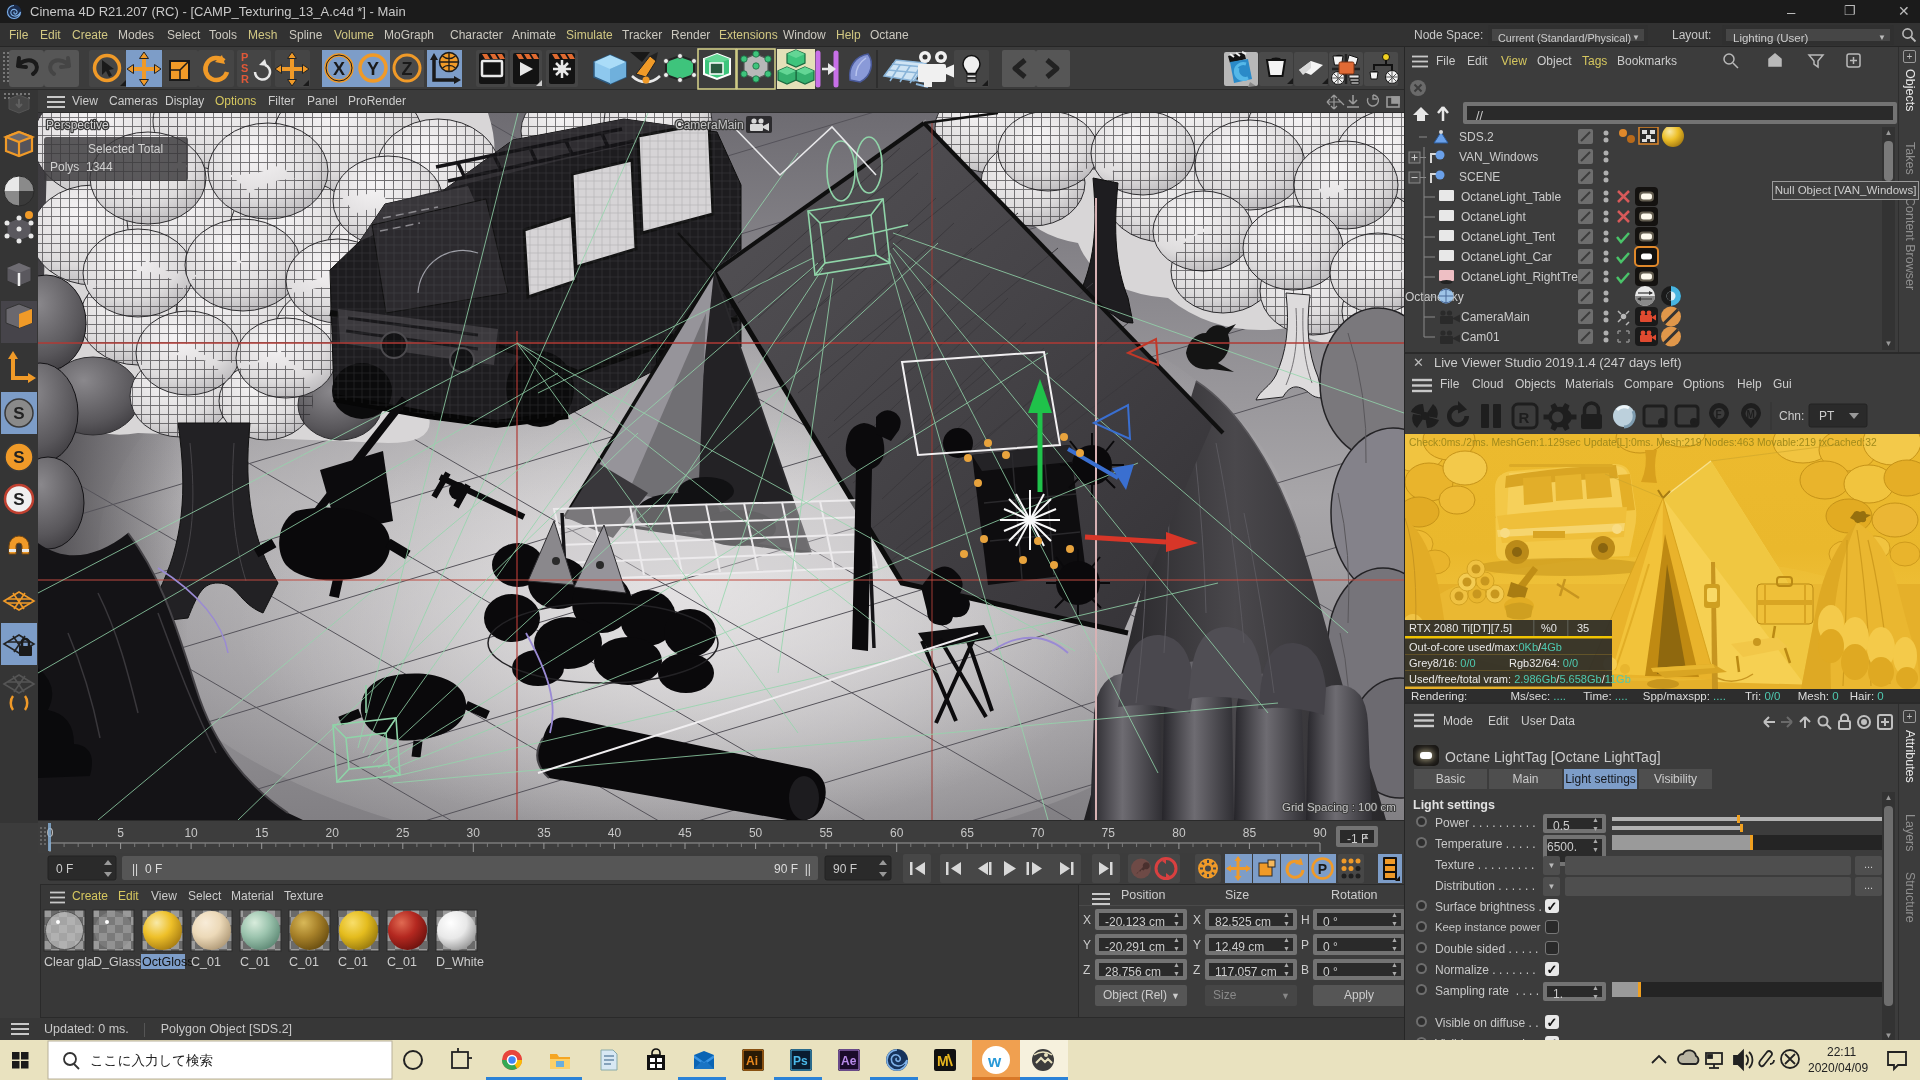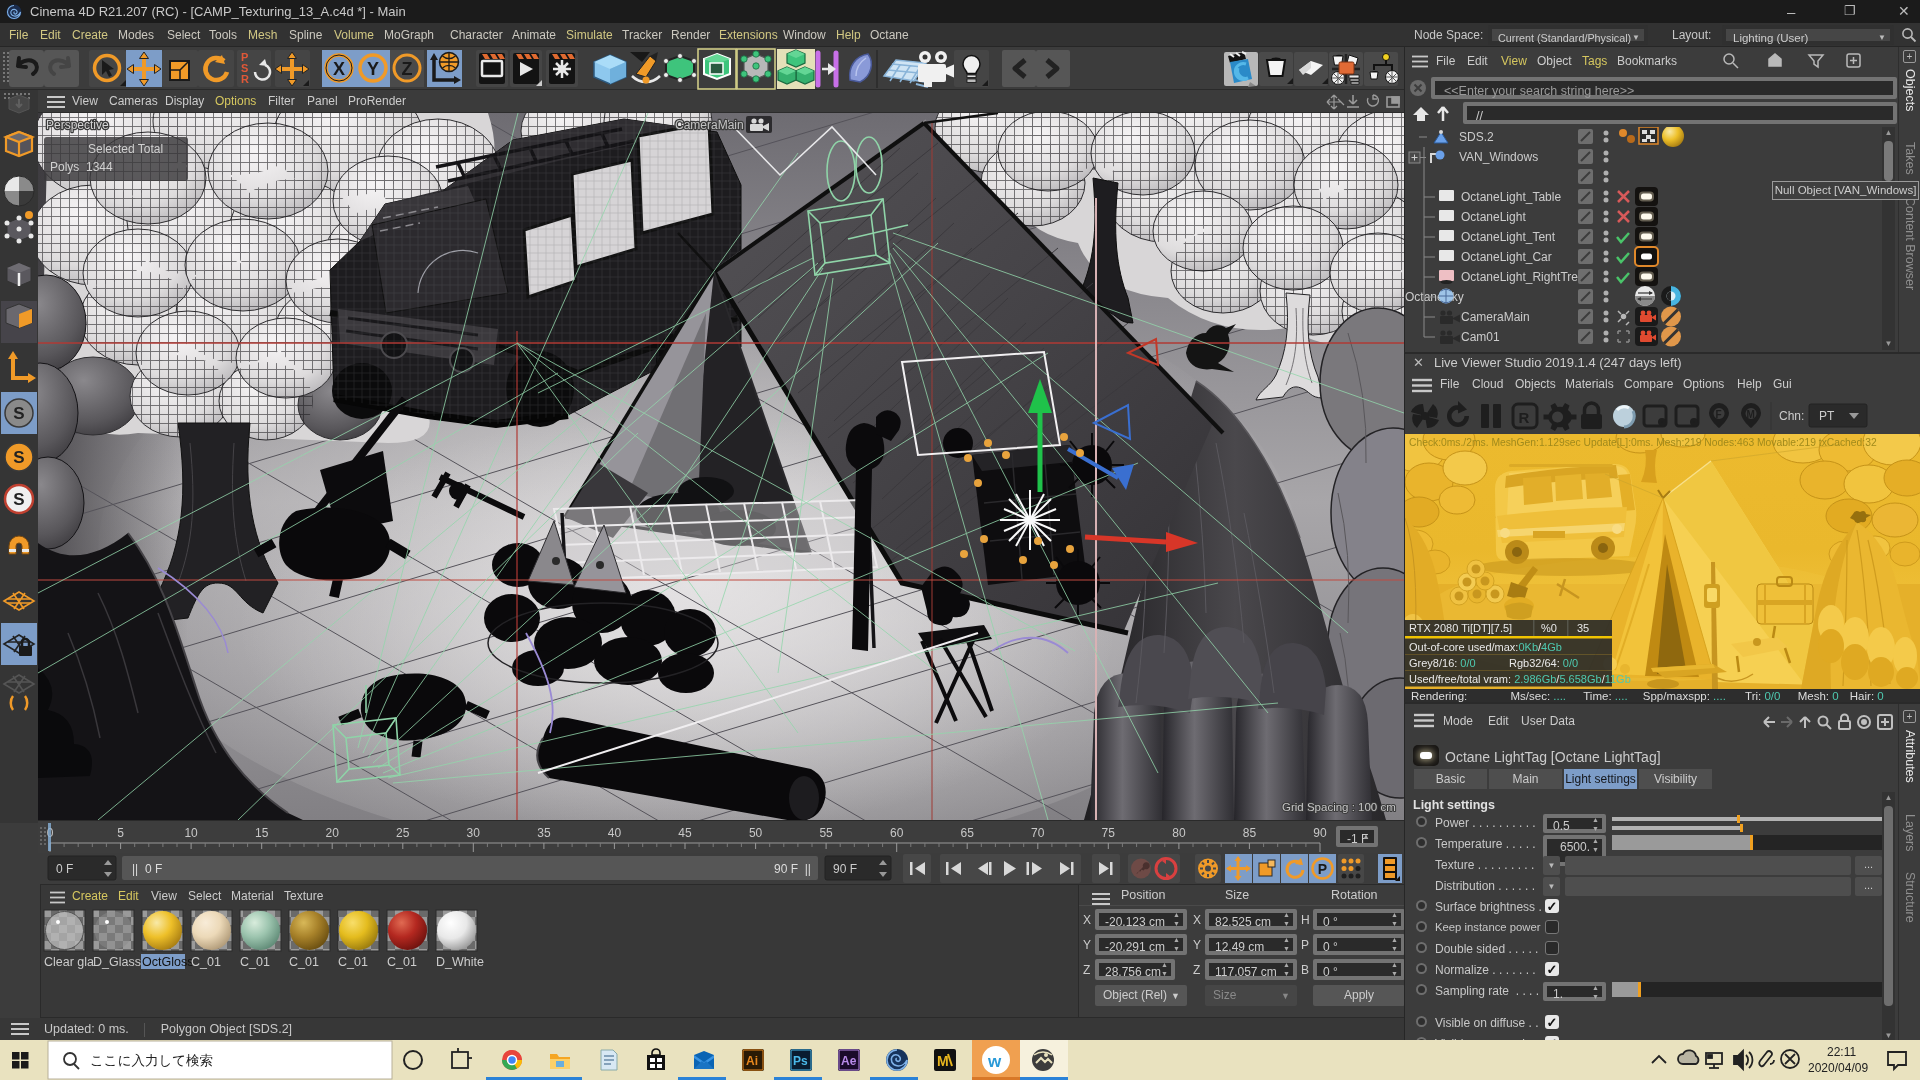--- a/index.html
+++ b/index.html
@@ -1298,7 +1298,6 @@
         <circle cx="9" cy="9" r="8" fill="#6a6a6a"></circle>
         <path d="M5.5 5.5 l7 7 M12.5 5.5 l-7 7" stroke="#3c3c3c" stroke-width="2"></path>
       </svg>
-    <div class="abs field" style="left:26px;top:30px;width:466px;height:22px;font-size:12.5px;line-height:20px;padding-left:9px;color:#9a9a9a">&lt;&lt;Enter your search string here&gt;&gt;</div>
 
     <svg class="abs" style="left:6px;top:56px" width="46" height="20" viewBox="0 0 46 20">
       <path d="M2 12 L10 4 L18 12 h-4 v6 h-8 v-6 z" fill="#e8e8e8"></path>

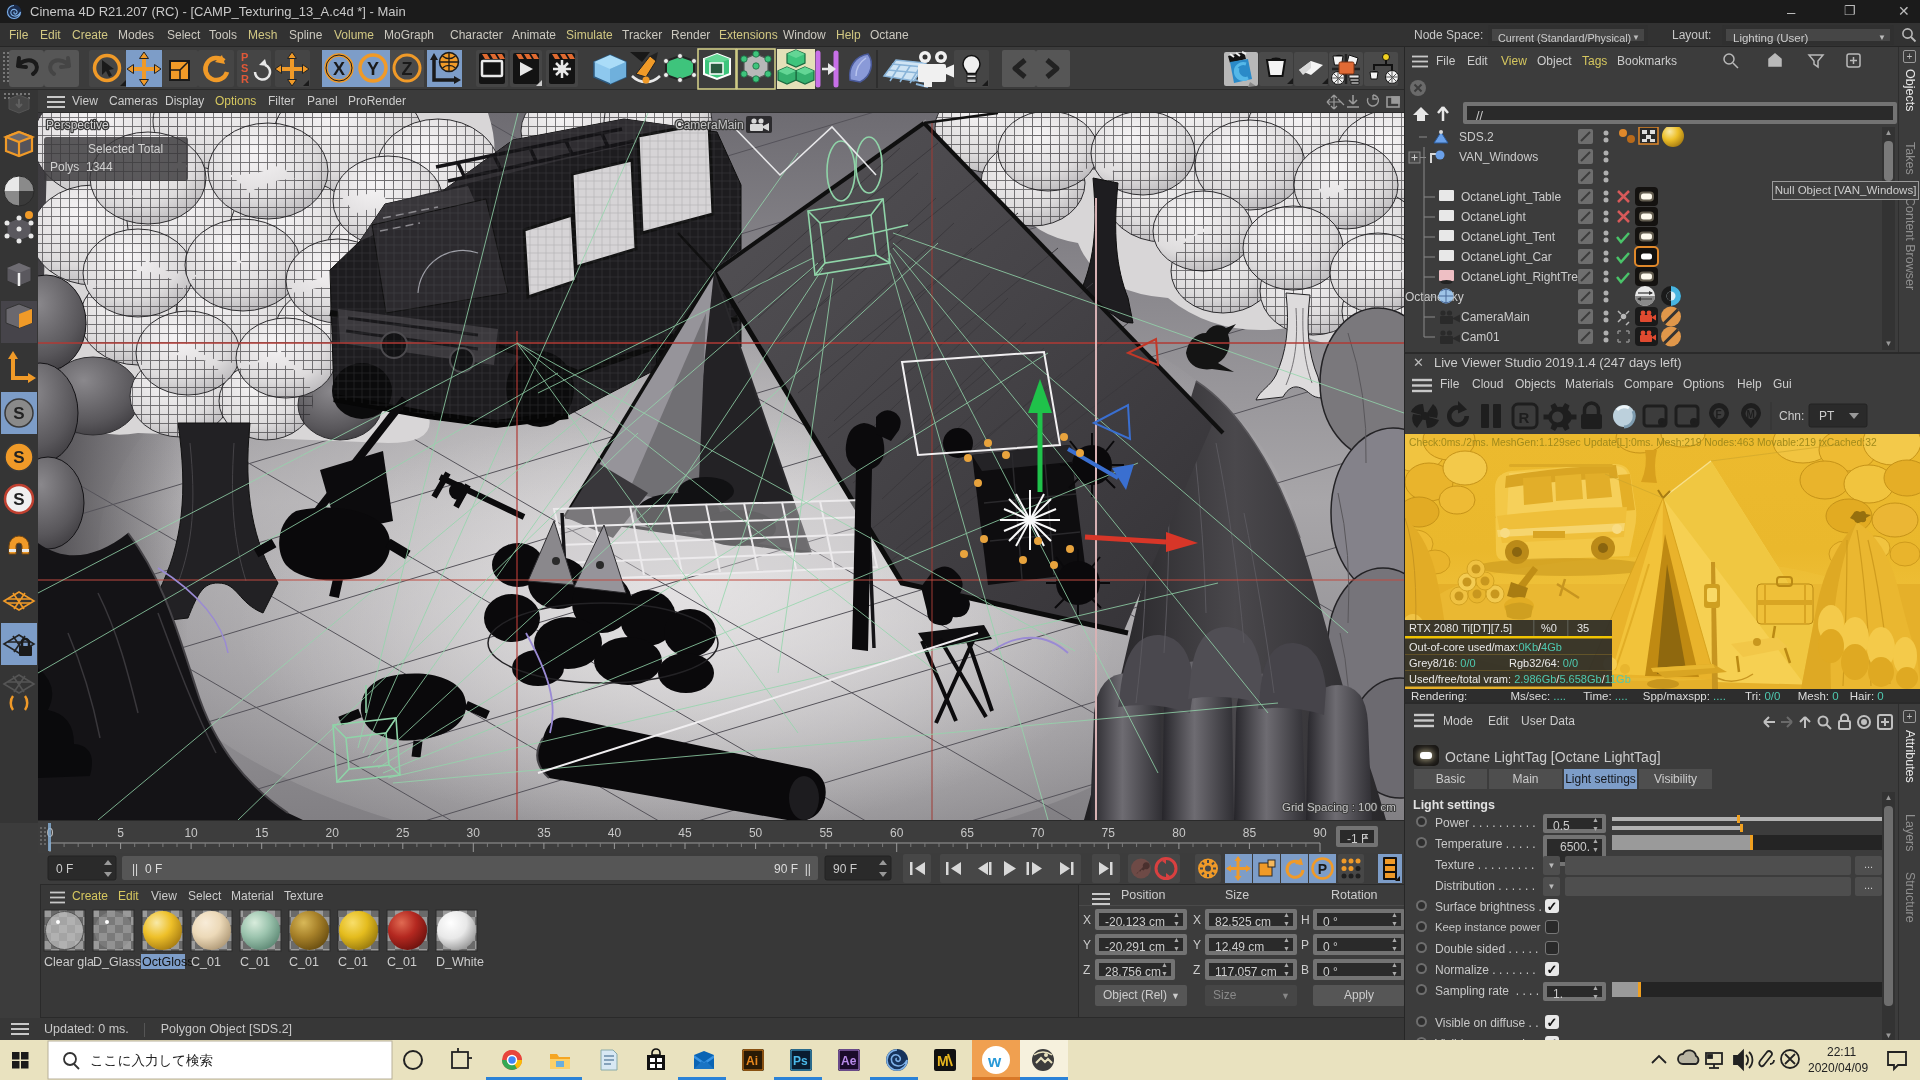--- a/index.html
+++ b/index.html
@@ -1318,6 +1318,13 @@
             <path d="M24 14 v-9 h5" stroke="#d8d8d8" stroke-width="2" fill="none"></path>
             <circle cx="33" cy="6" r="4.5" fill="#6aa0e8"></circle>
           </svg><span style="margin-left:54px">VAN_Windows</span></div>
+      <div class="omrow" style="top:40px"><svg class="abs" style="left:2px;top:2px" width="46" height="17" viewBox="0 0 46 17">
+            <rect x="2" y="3" width="11" height="11" fill="#4a4a4a" stroke="#8a8a8a"></rect>
+            <path d="M4.5 8.5 h6" stroke="#ccc"></path>
+            <path d="M13 8.5 h6" stroke="#8a8a8a"></path>
+            <path d="M24 14 v-9 h5" stroke="#d8d8d8" stroke-width="2" fill="none"></path>
+            <circle cx="33" cy="6" r="4.5" fill="#6aa0e8"></circle>
+          </svg><span style="margin-left:54px">SCENE</span></div>
       <div class="omrow" style="top:60px"><span class="omlight"></span><span style="margin-left:56px">OctaneLight_Table</span></div>
       <div class="omrow" style="top:80px"><span style="margin-left:56px">OctaneLight</span></div>
       <div class="omrow" style="top:100px"><span style="margin-left:56px">OctaneLight_Tent</span></div>

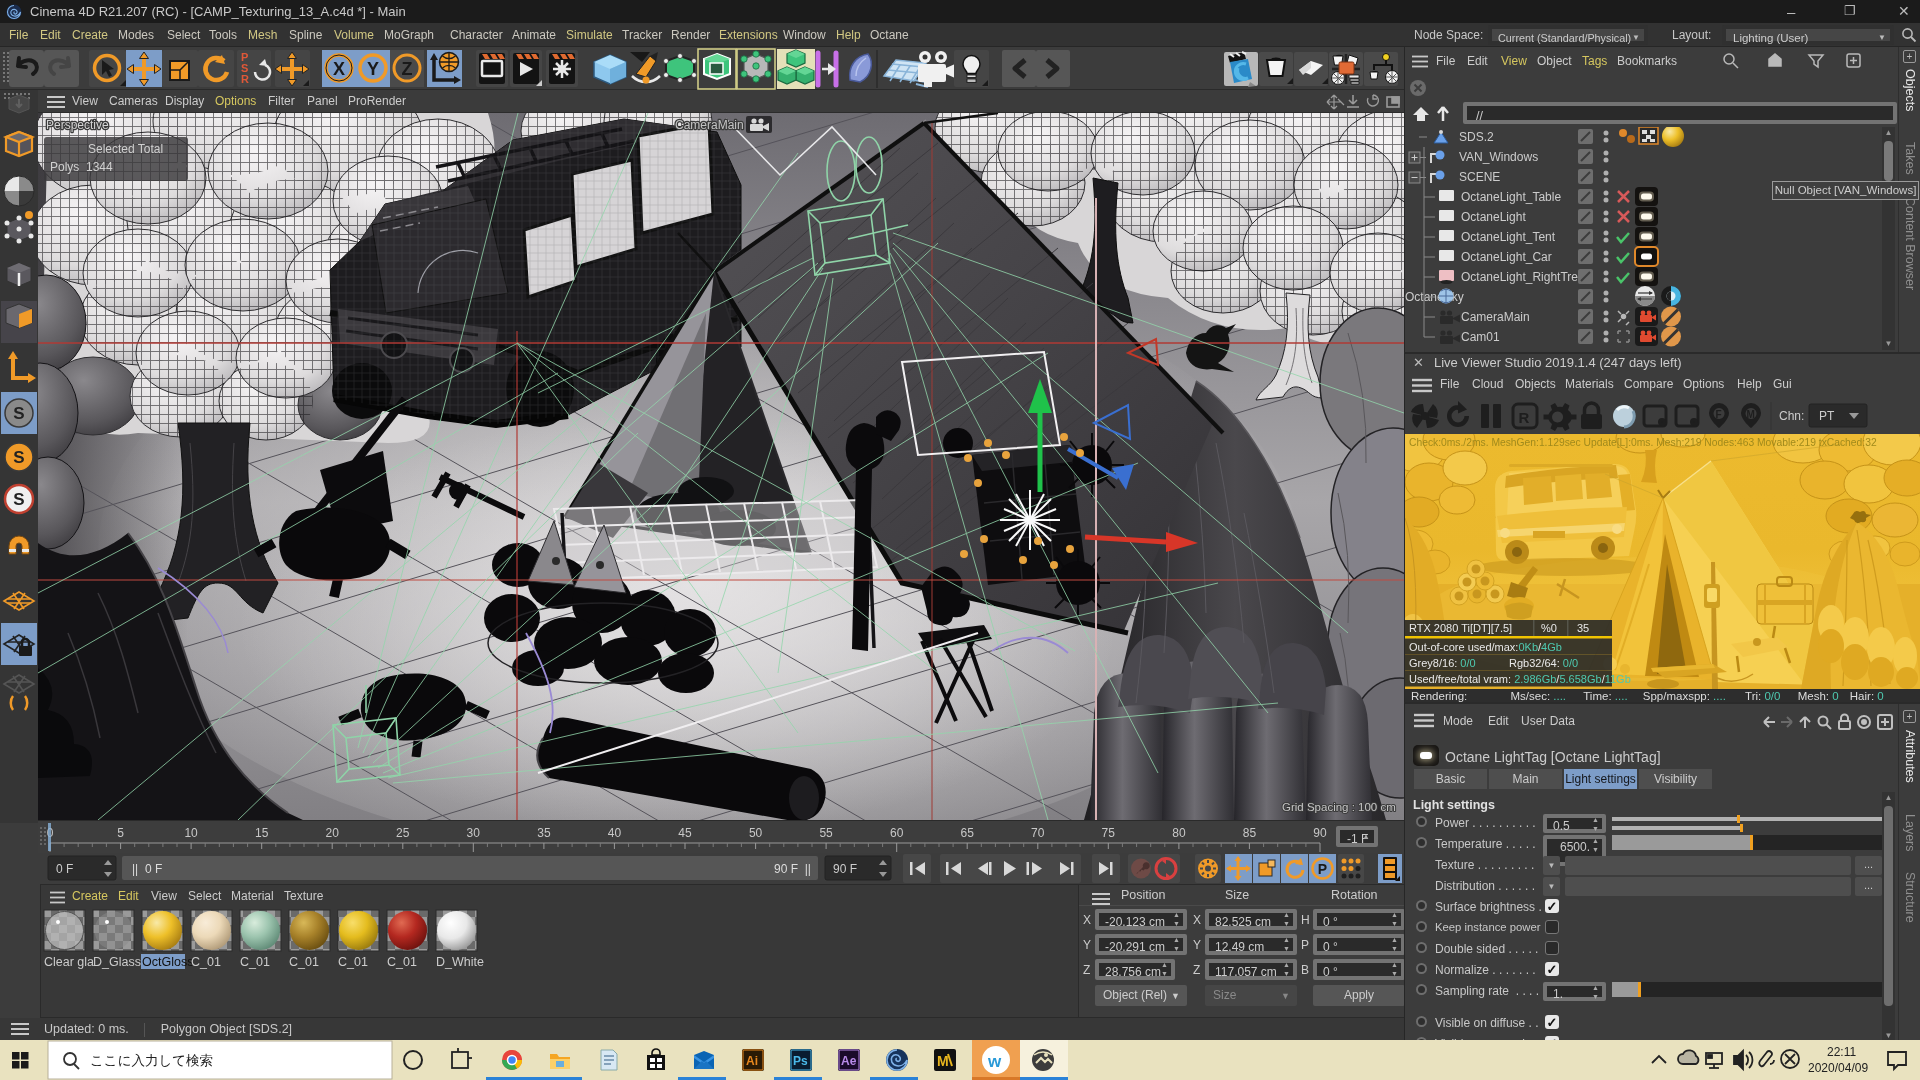--- a/index.html
+++ b/index.html
@@ -1854,7 +1854,7 @@
 
       <div class="radio" style="top:23px"></div>
         <div class="attlabel" style="top:23px">Temperature&nbsp;. . . . .</div>
-      <div class="abs field" style="left:138px;top:21px;width:63px;height:31px;font-size:12px;line-height:17px;padding-left:13px">6500.<span class="spn">▲<br>▼</span></div>
+      <div class="abs field" style="left:138px;top:21px;width:63px;height:31px;font-size:12px;line-height:17px;padding-left:0">6500.<span class="spn">▲<br>▼</span></div>
       <div class="abs" style="left:207px;top:21px;width:271px;height:15px;background:#242424"></div>
       <div class="abs" style="left:207px;top:21px;width:138px;height:15px;background:#9a9a9a"></div>
       <div class="abs" style="left:345px;top:21px;width:3px;height:15px;background:#f0a020"></div>

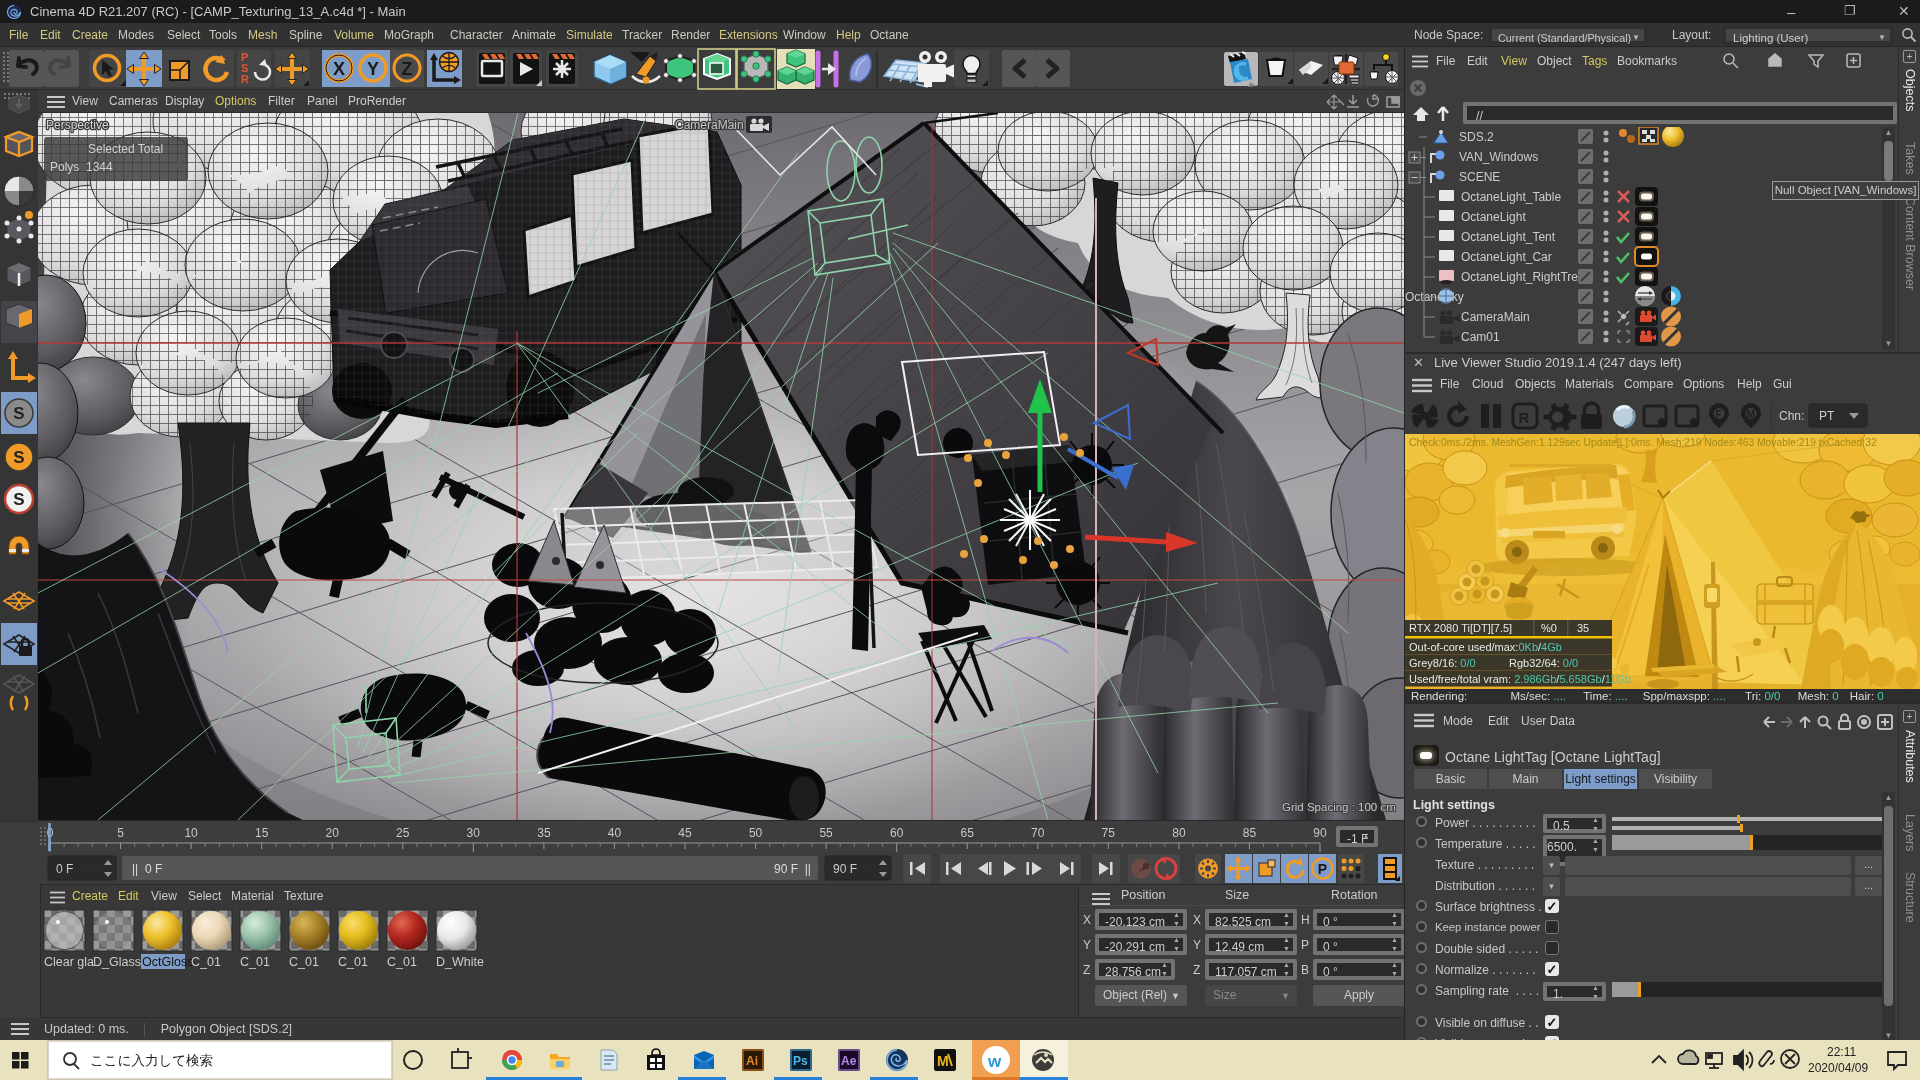--- a/index.html
+++ b/index.html
@@ -1244,7 +1244,7 @@
       <div class="abs" style="left:222px;top:29px">P</div>
         <div class="abs field crow" style="left:234px;top:25px;width:92px;height:21px;line-height:19px;padding-left:6px">0 °<span class="spn">▲<br>▼</span></div>
       <div class="abs" style="left:4px;top:54px">Z</div>
-        <div class="abs field crow" style="left:16px;top:50px;width:80px;height:21px;line-height:19px;padding-left:6px">28.756 cm<span class="spn">▲<br>▼</span></div>
+        <div class="abs field crow" style="left:16px;top:50px;width:92px;height:21px;line-height:19px;padding-left:6px">28.756 cm<span class="spn">▲<br>▼</span></div>
       <div class="abs" style="left:114px;top:54px">Z</div>
         <div class="abs field crow" style="left:126px;top:50px;width:92px;height:21px;line-height:19px;padding-left:6px">117.057 cm<span class="spn">▲<br>▼</span></div>
       <div class="abs" style="left:222px;top:54px">B</div>

